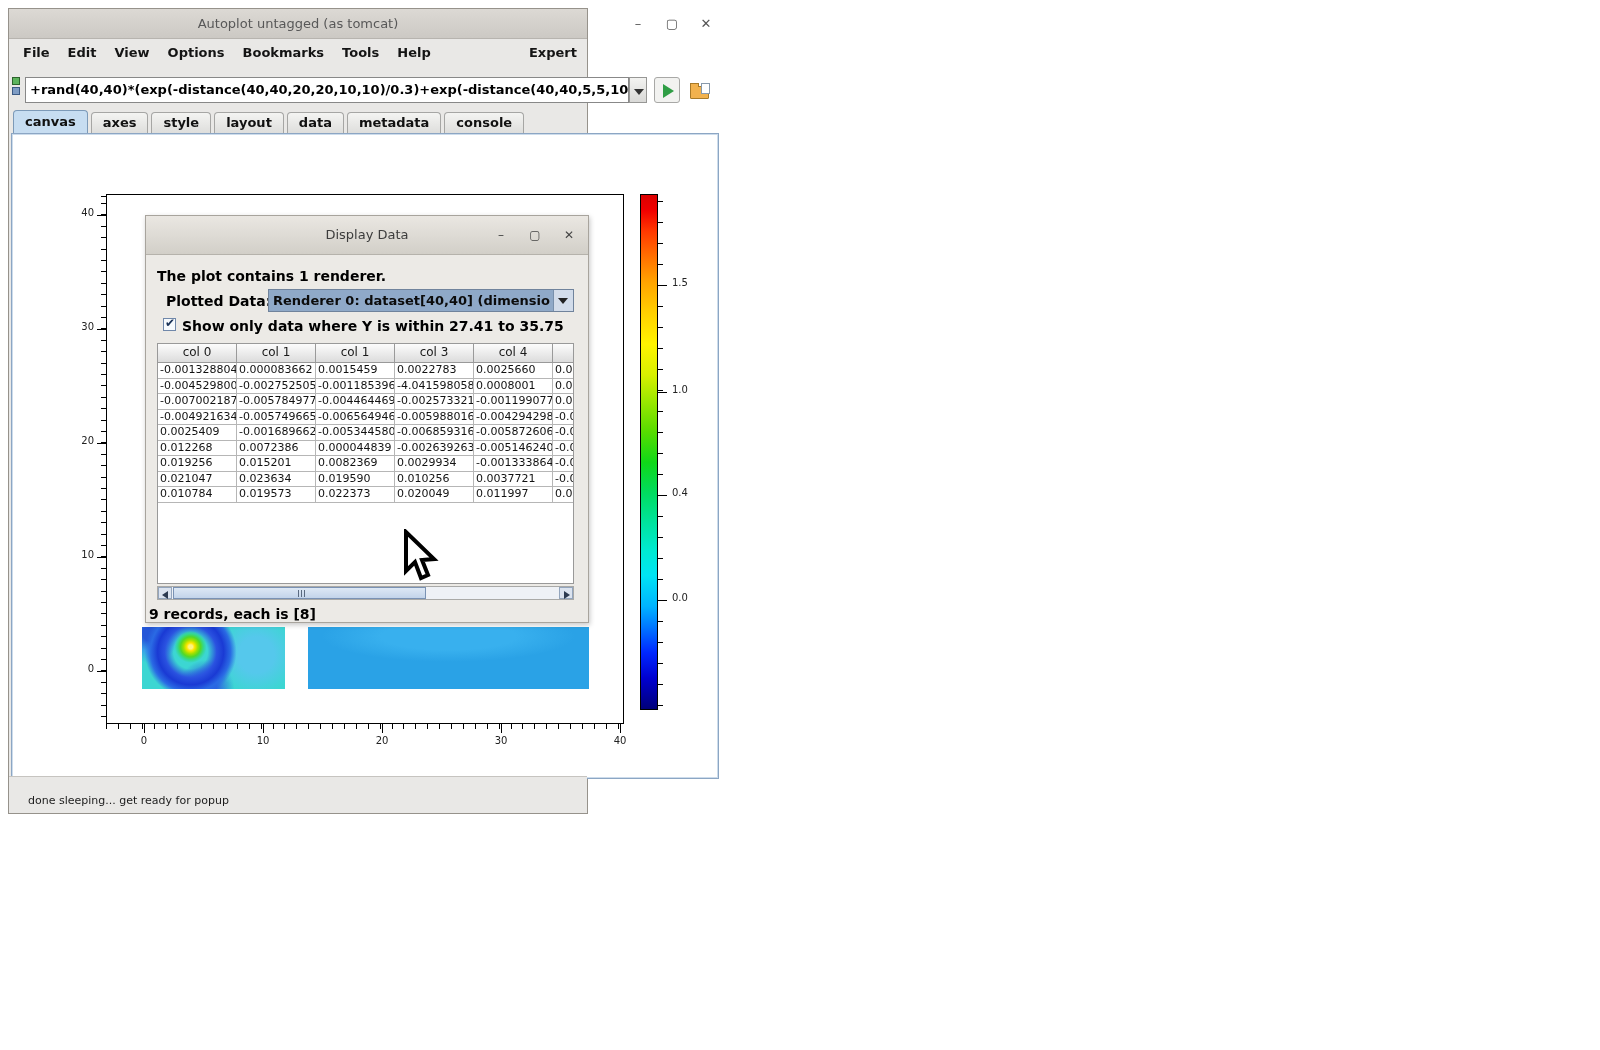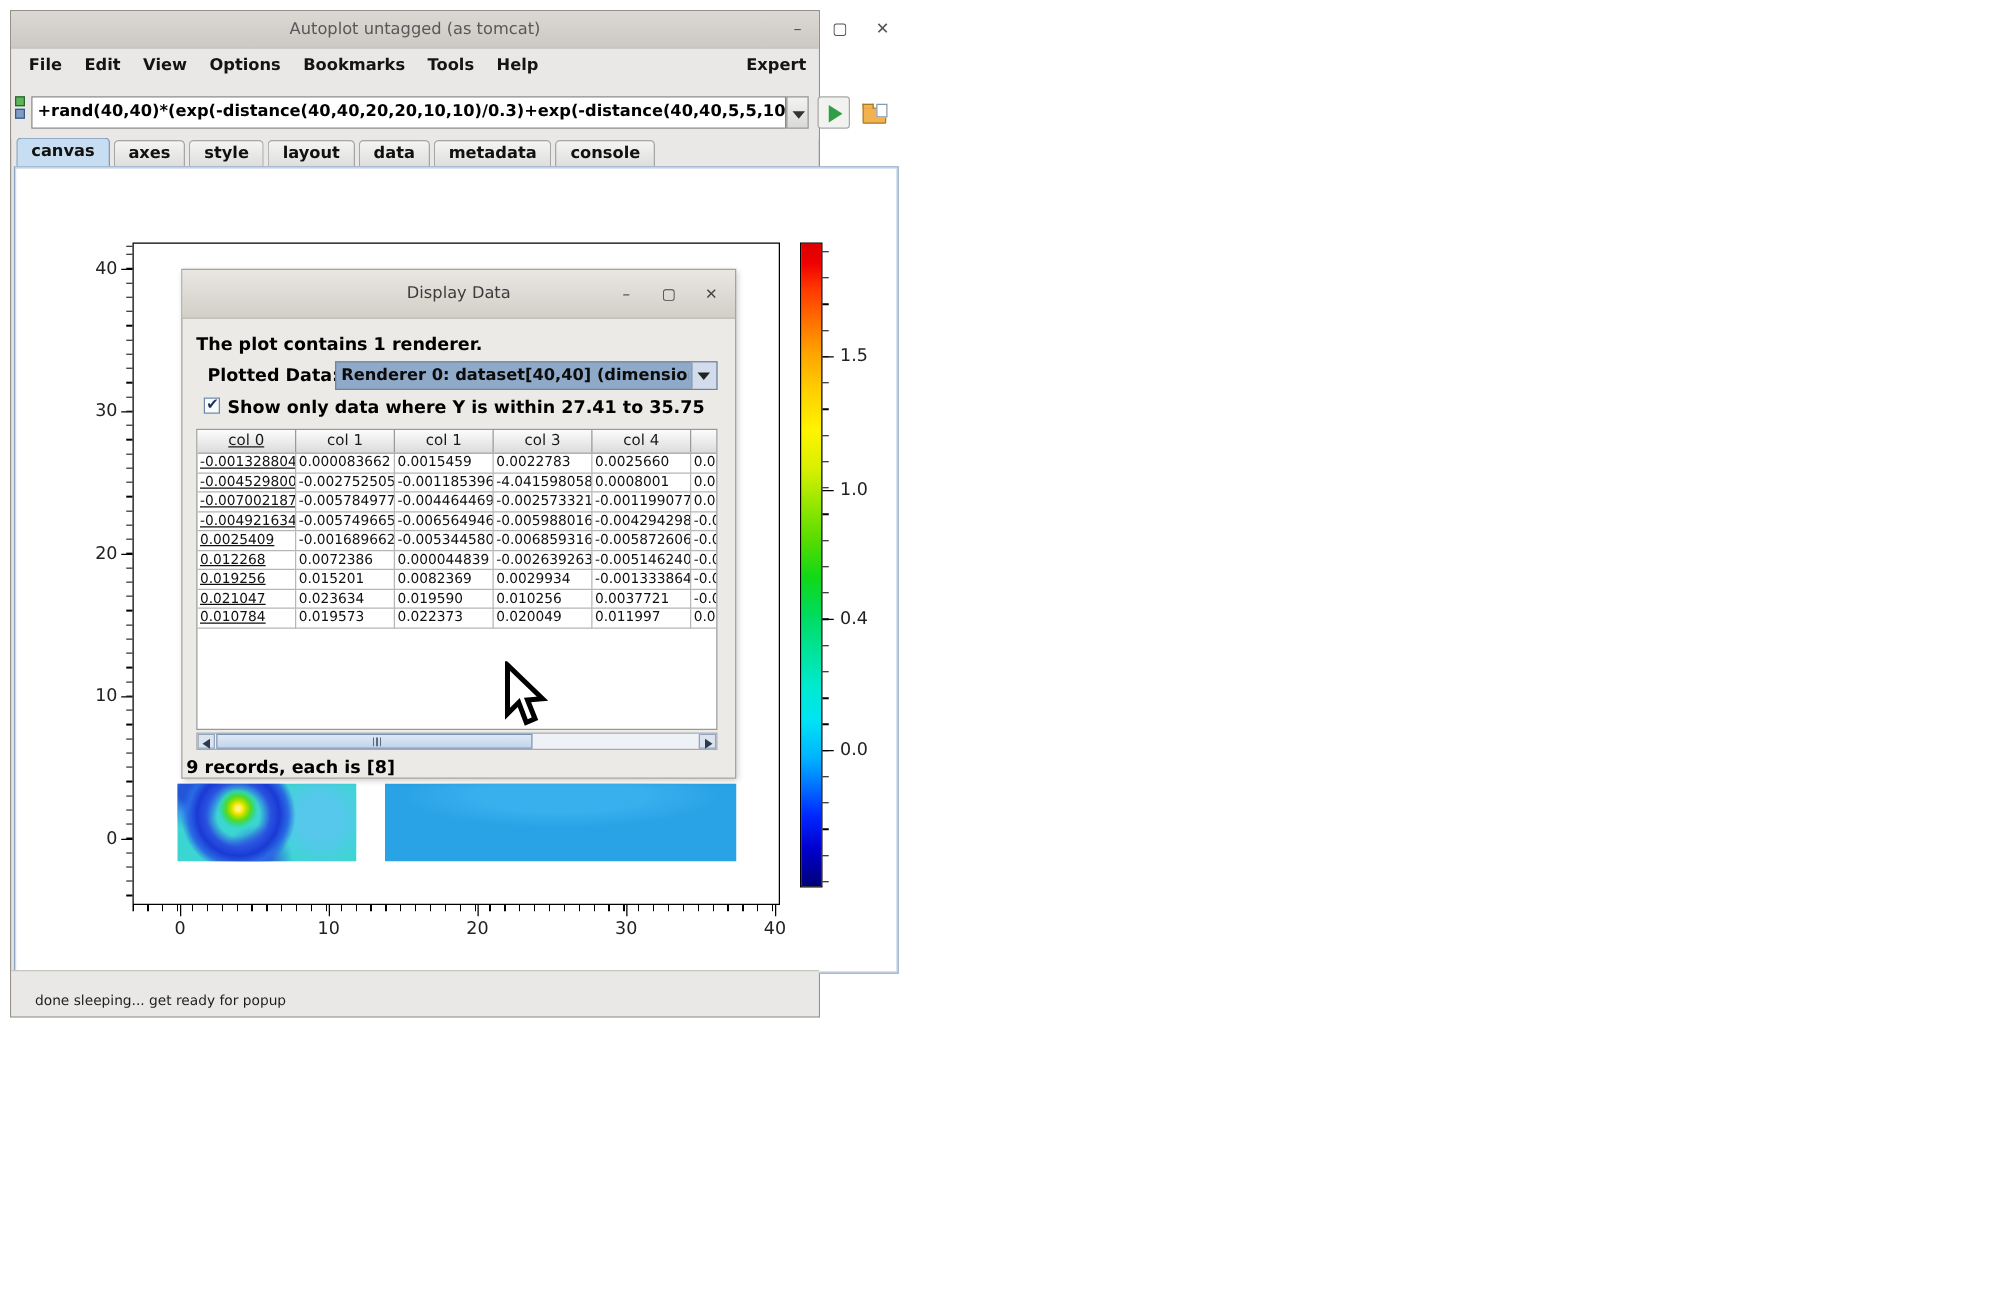--- a/index.html
+++ b/index.html
@@ -6,7 +6,7 @@
   .page{position:relative;width:1600px;height:1050px;background:#fff;overflow:hidden;
         font-family:"DejaVu Sans","Liberation Sans",sans-serif;}
   
-  .window{position:absolute;left:8px;top:8px;width:648px;height:806px;background:#e9e8e6;
+  .window{position:absolute;left:8px;top:8px;width:580px;height:806px;background:#e9e8e6;
           border:1px solid #96928b;box-sizing:border-box;}
   .titlebar{position:absolute;left:0;top:0;width:100%;height:30px;
             background:linear-gradient(#dcd9d4,#ccc9c4);border-bottom:1px solid #b7b4af;box-sizing:border-box;}

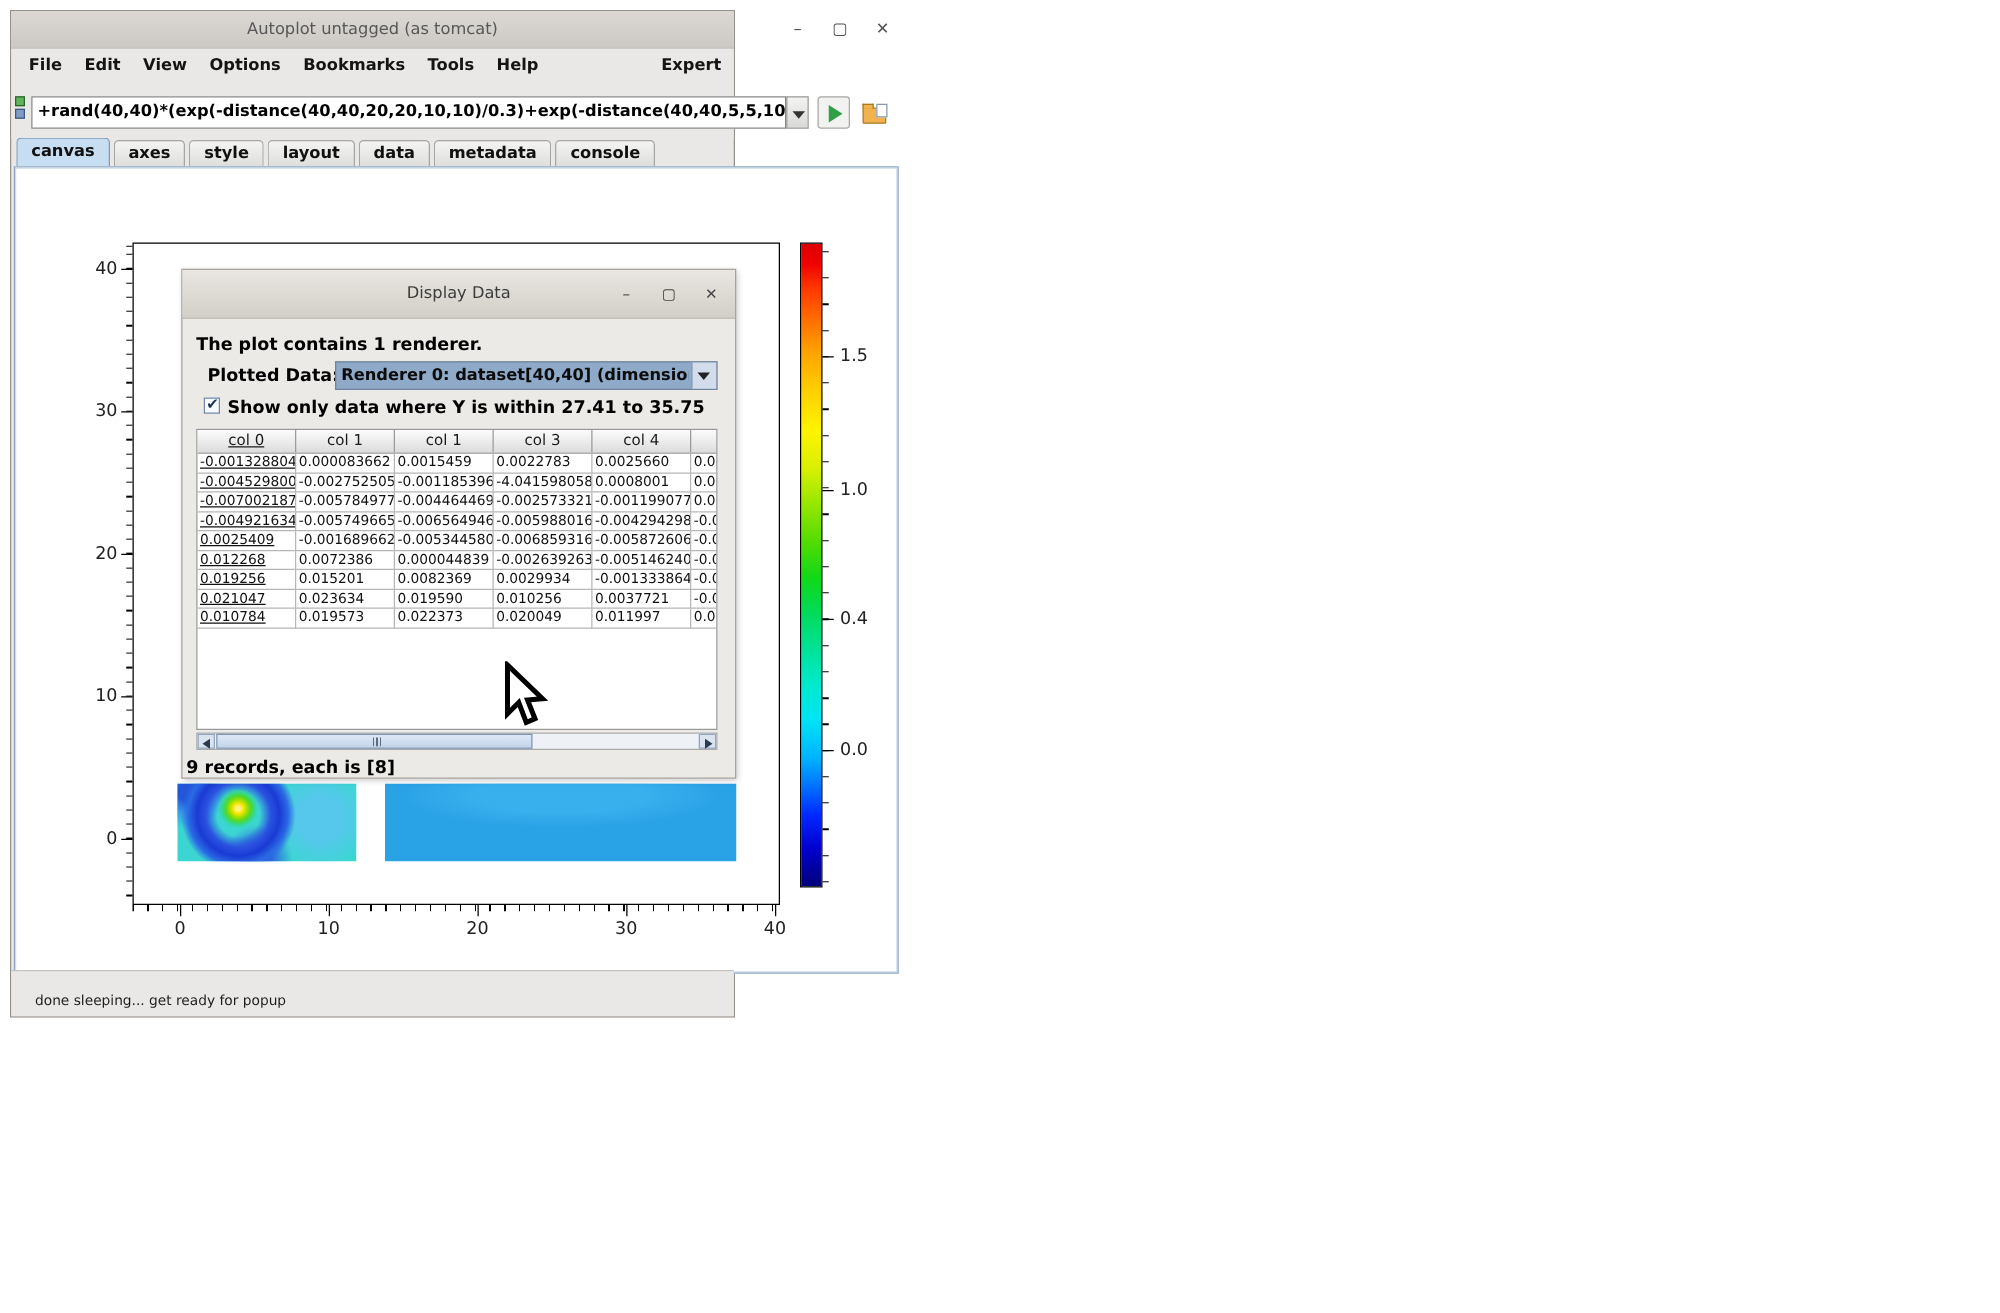--- a/index.html
+++ b/index.html
@@ -56,7 +56,7 @@
   .yminor{position:absolute;left:89px;top:60px;width:5px;height:531px;
           background:repeating-linear-gradient(to bottom,#000 0 1px,transparent 1px 11.4px);
           background-position:0 9px;}
-  .axlabel{position:absolute;font-size:14px;color:#222;}
+  .axlabel{position:absolute;font-size:10px;color:#222;}
   .xlab{width:40px;text-align:center;top:601px;}
   .ylab{width:42px;text-align:right;left:40px;}
   .cblab{width:36px;text-align:left;left:660px;}

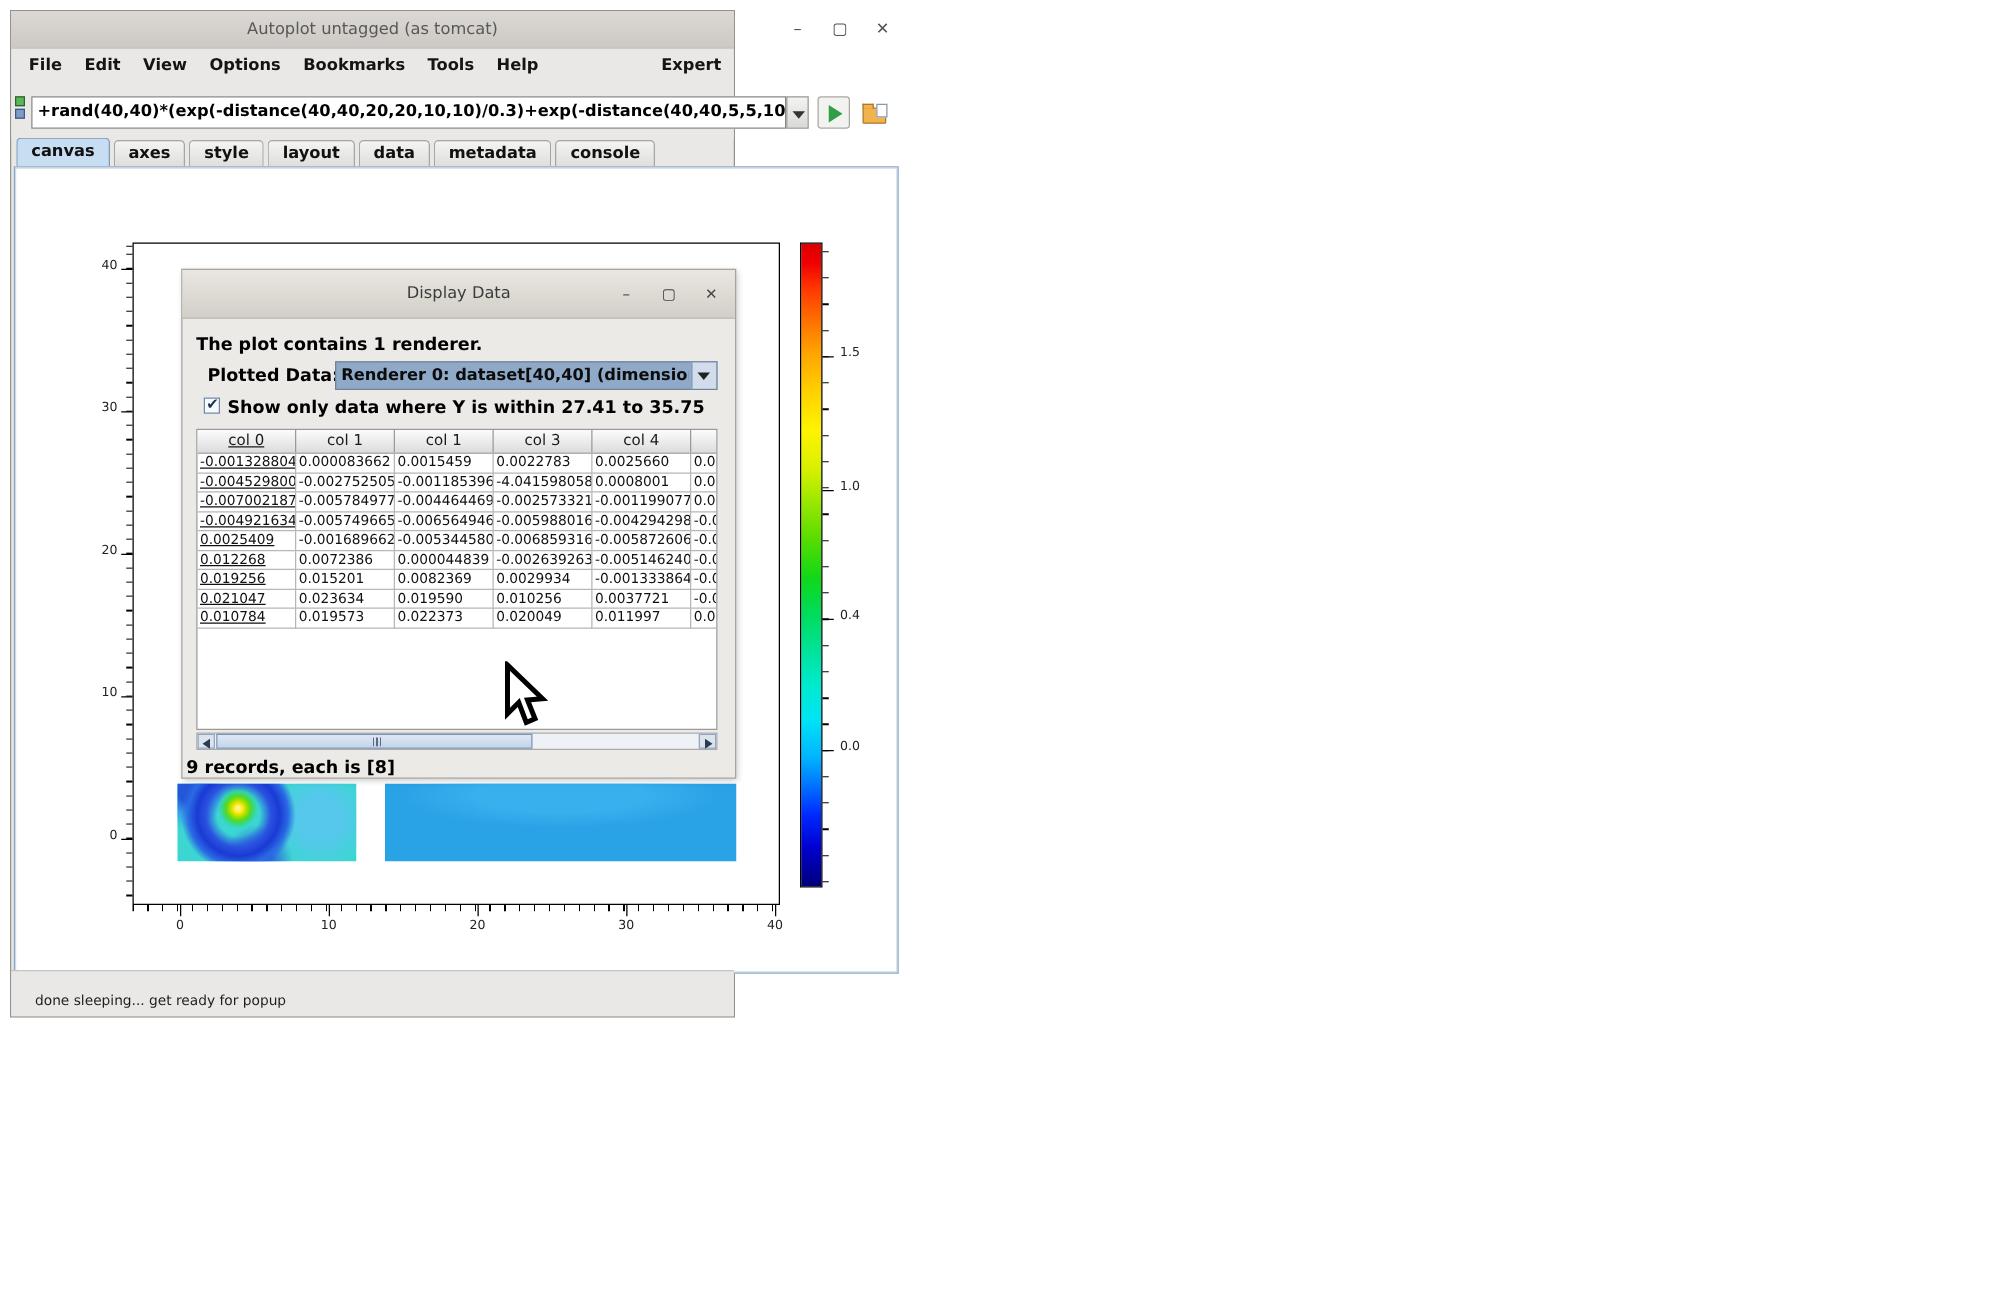--- a/index.html
+++ b/index.html
@@ -106,7 +106,7 @@
   .trow{display:flex;height:15.5px;}
   .trow span{box-sizing:border-box;border-right:1px solid #b6b6b6;border-bottom:1px solid #b6b6b6;
              font-size:11px;color:#111;line-height:14px;padding-left:2px;overflow:hidden;white-space:nowrap;}
-  .thead span:nth-child(1),.trow span:nth-child(1){width:79px;text-decoration:underline;}
+  .thead span:nth-child(1),.trow span:nth-child(1){width:79px;}
   .thead span:nth-child(2),.trow span:nth-child(2){width:79px;}
   .thead span:nth-child(3),.trow span:nth-child(3){width:79px;}
   .thead span:nth-child(4),.trow span:nth-child(4){width:79px;}

